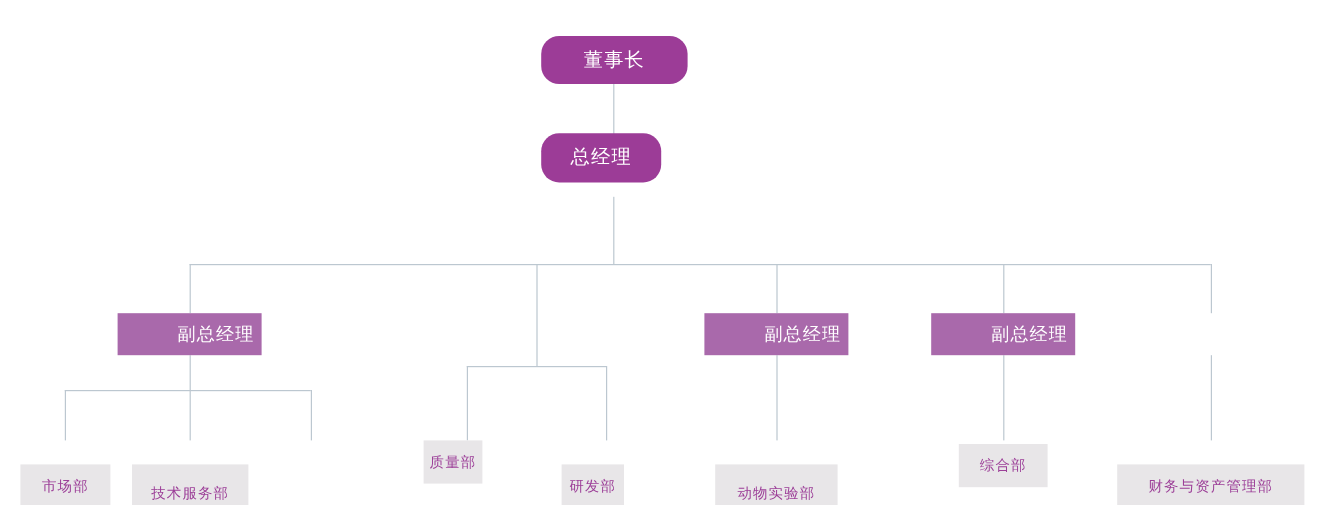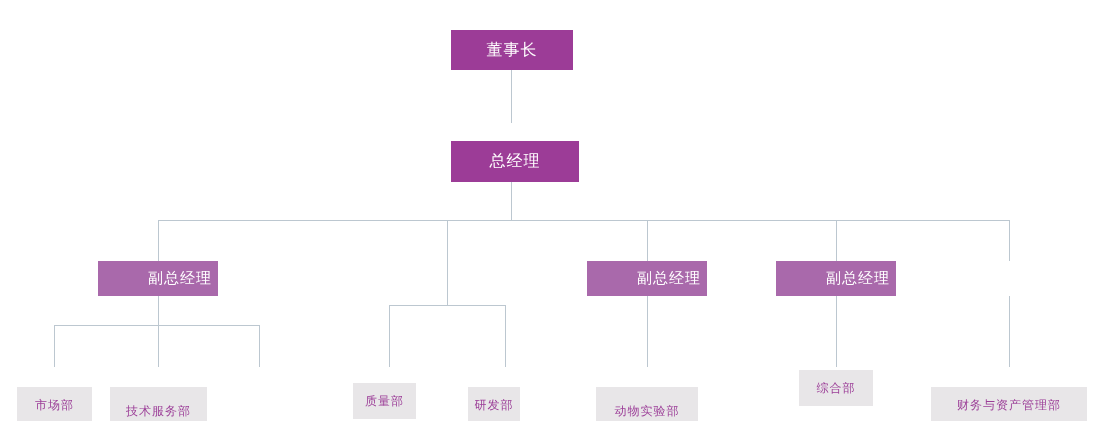--- a/index.html
+++ b/index.html
@@ -22,7 +22,7 @@
     color: var(--node-text);
     box-sizing: border-box;
   }
-  .l1 { background: var(--level1-bg); }
+  .l1 { background: var(--level1-bg); border-radius: 15px; }
   .l2 { background: var(--level2-bg); font-size: 15px; padding-left: 44px; }
   .l3 { background: var(--level3-bg); color: var(--level3-text); font-size: 12px; margin-top: 20px; }
   .vline, .hline { position: absolute; background: var(--line); }

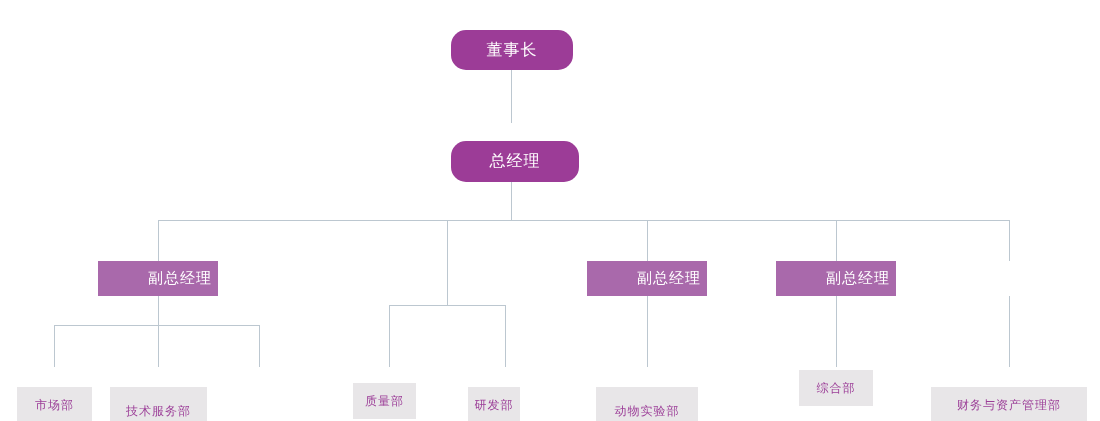--- a/index.html
+++ b/index.html
@@ -59,7 +59,7 @@
   <div class="vline" style="left:1009px;top:296px;height:71px"></div>
 
   <div class="box l1" style="left:451px;top:30px;width:122px;height:40px">董事长</div>
-  <div class="box l1" style="left:451px;top:141px;width:128px;height:41px">总经理</div>
+  <div class="box l1" style="left:451px;top:111px;width:100px;height:41px">总经理</div>
 
   <div class="box l2" style="left:98px;top:261px;width:120px;height:35px">副总经理</div>
   <div class="box l2" style="left:587px;top:261px;width:120px;height:35px">副总经理</div>

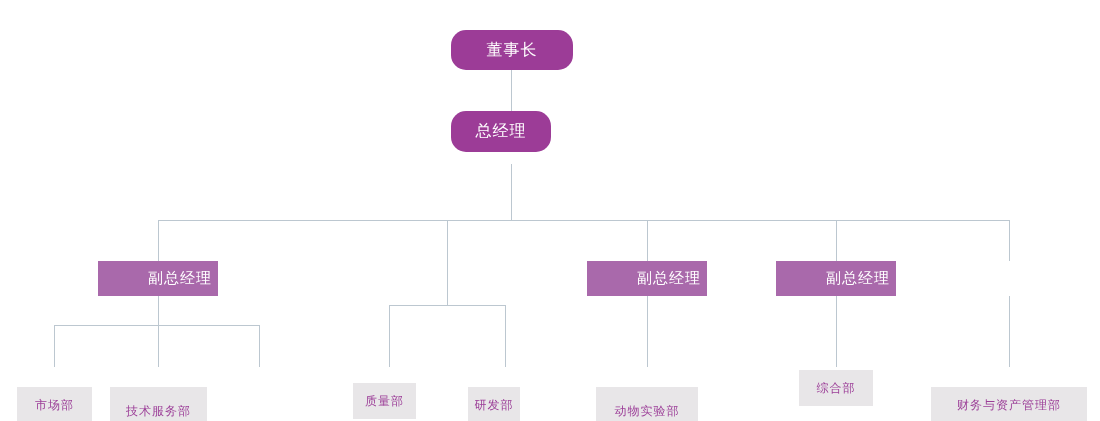--- a/index.html
+++ b/index.html
@@ -67,7 +67,7 @@
 
   <div class="box l3" style="left:17px;top:367px;width:75px;height:36px">市场部</div>
   <div class="box l3" style="left:110px;top:367px;width:97px;height:48px">技术服务部</div>
-  <div class="box l3" style="left:353px;top:363px;width:63px;height:36px">质量部</div>
+  <div class="box l3" style="left:353px;top:347px;width:49px;height:36px">质量部</div>
   <div class="box l3" style="left:468px;top:367px;width:52px;height:36px">研发部</div>
   <div class="box l3" style="left:596px;top:367px;width:102px;height:48px">动物实验部</div>
   <div class="box l3" style="left:799px;top:350px;width:74px;height:36px">综合部</div>

